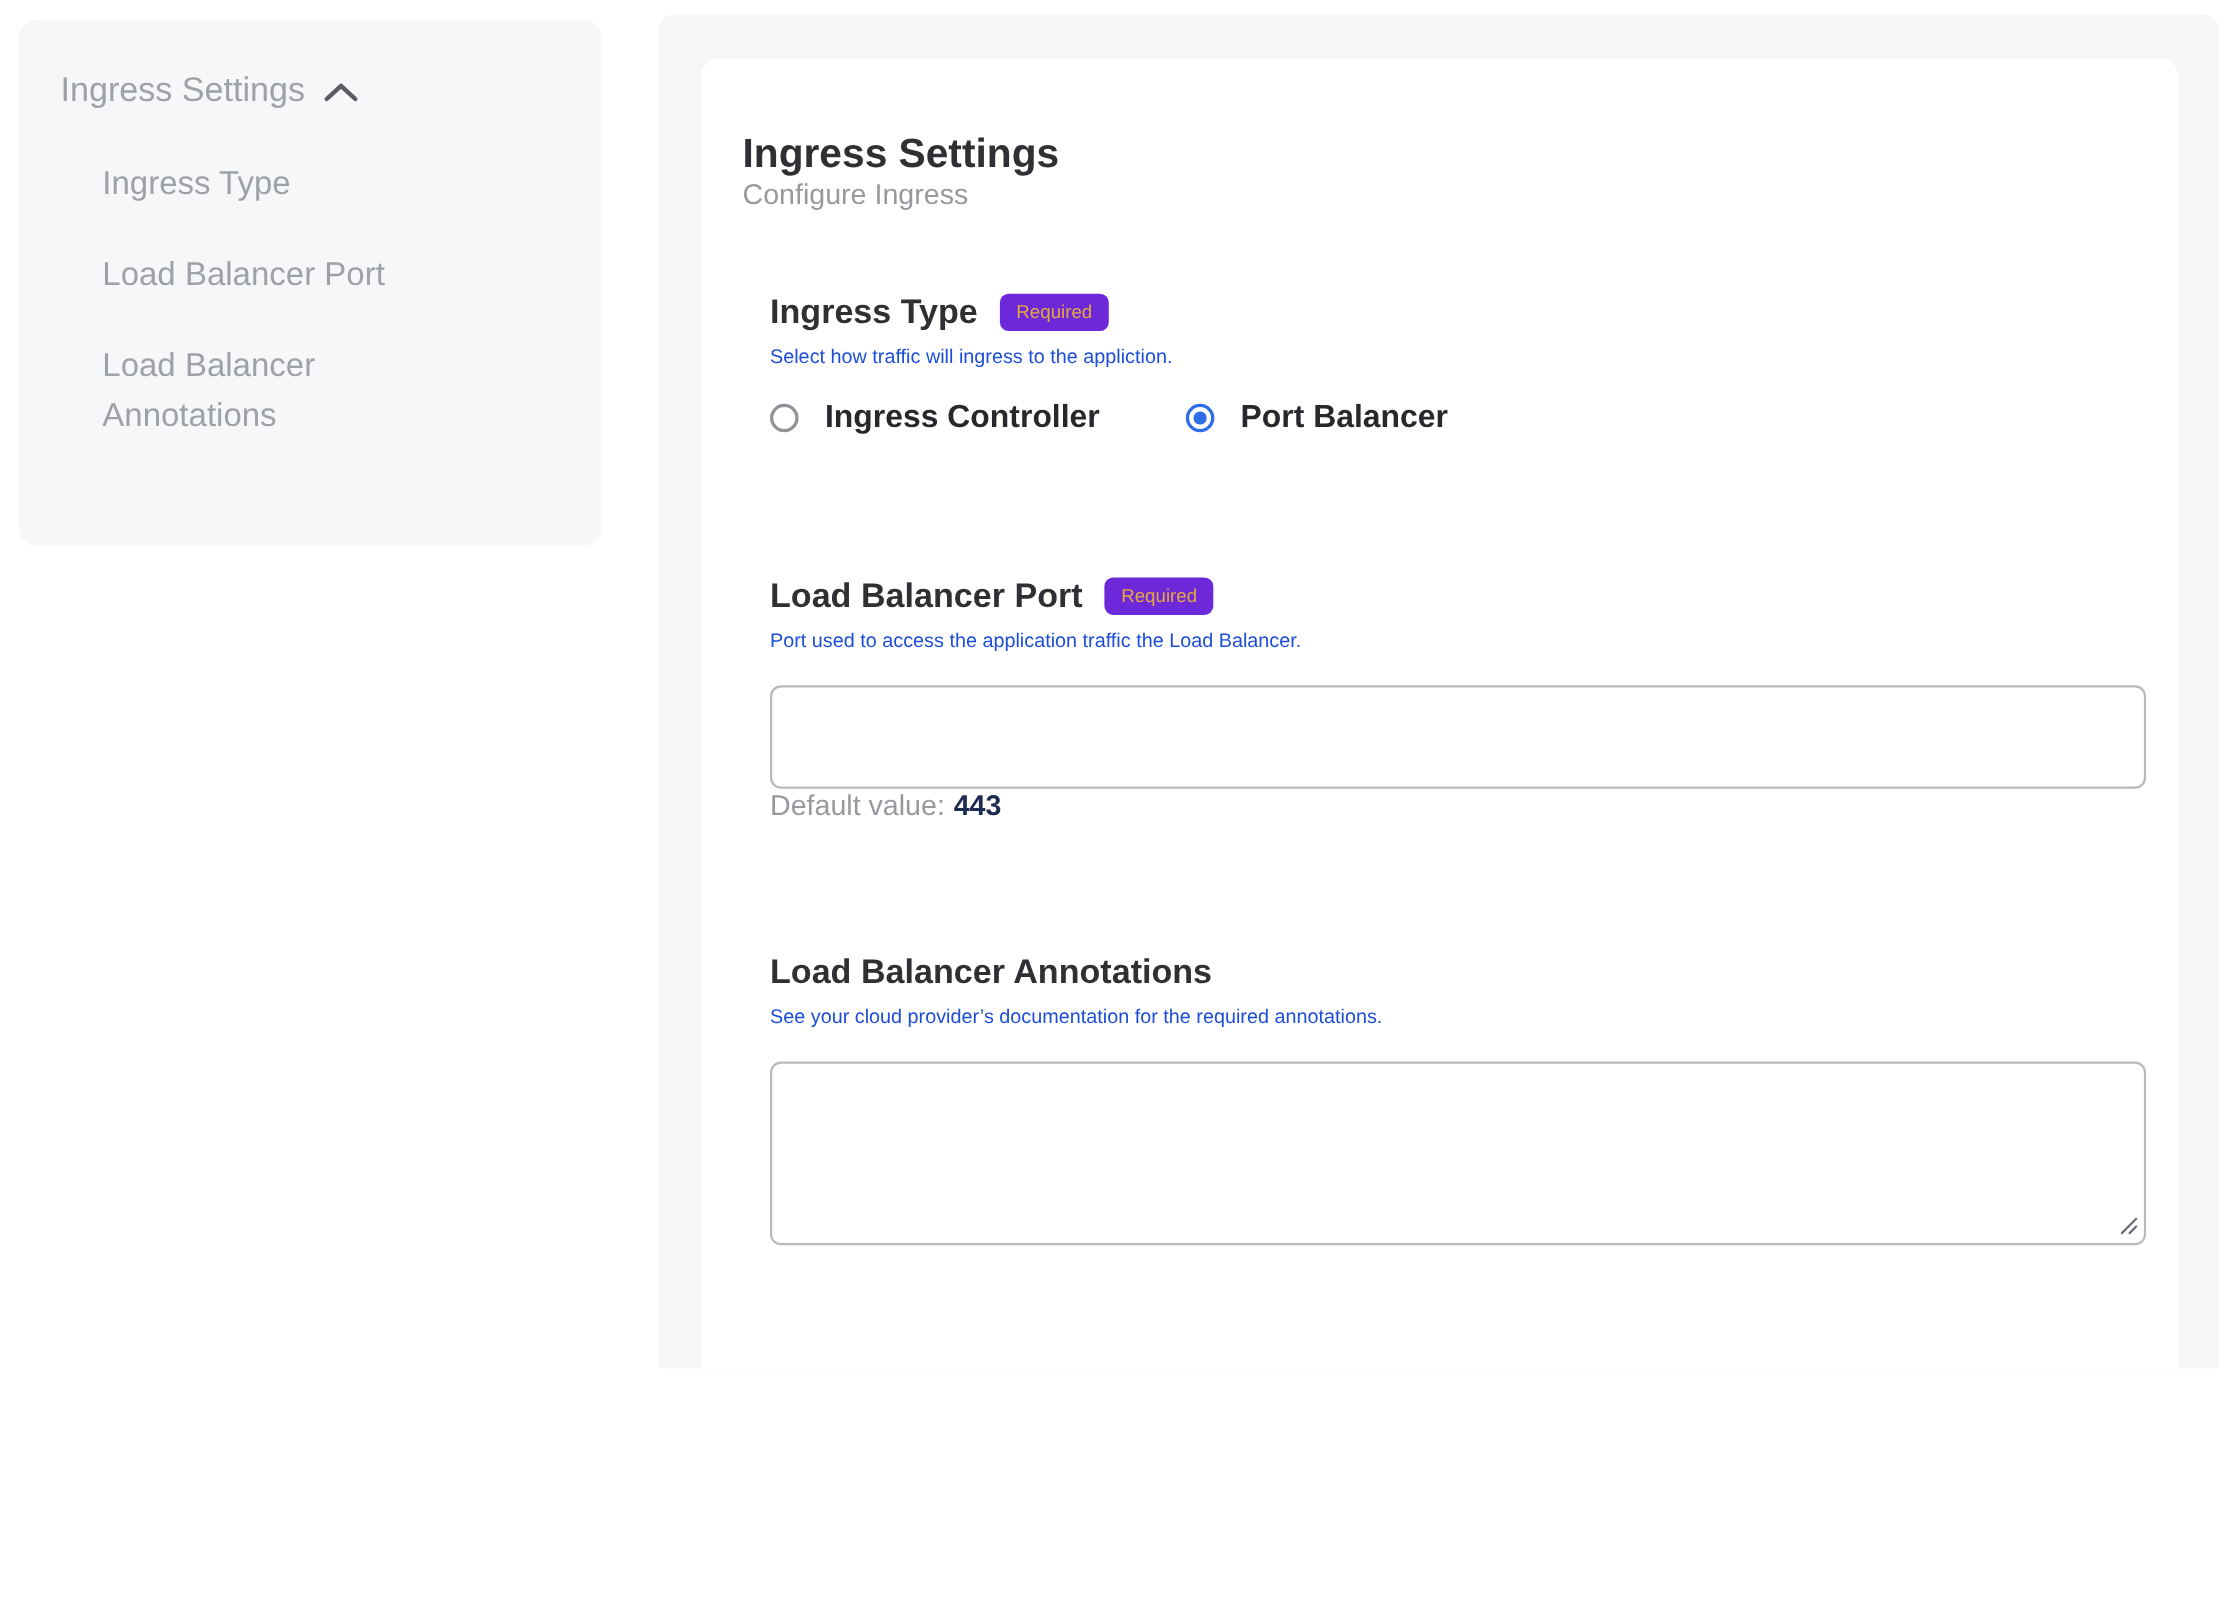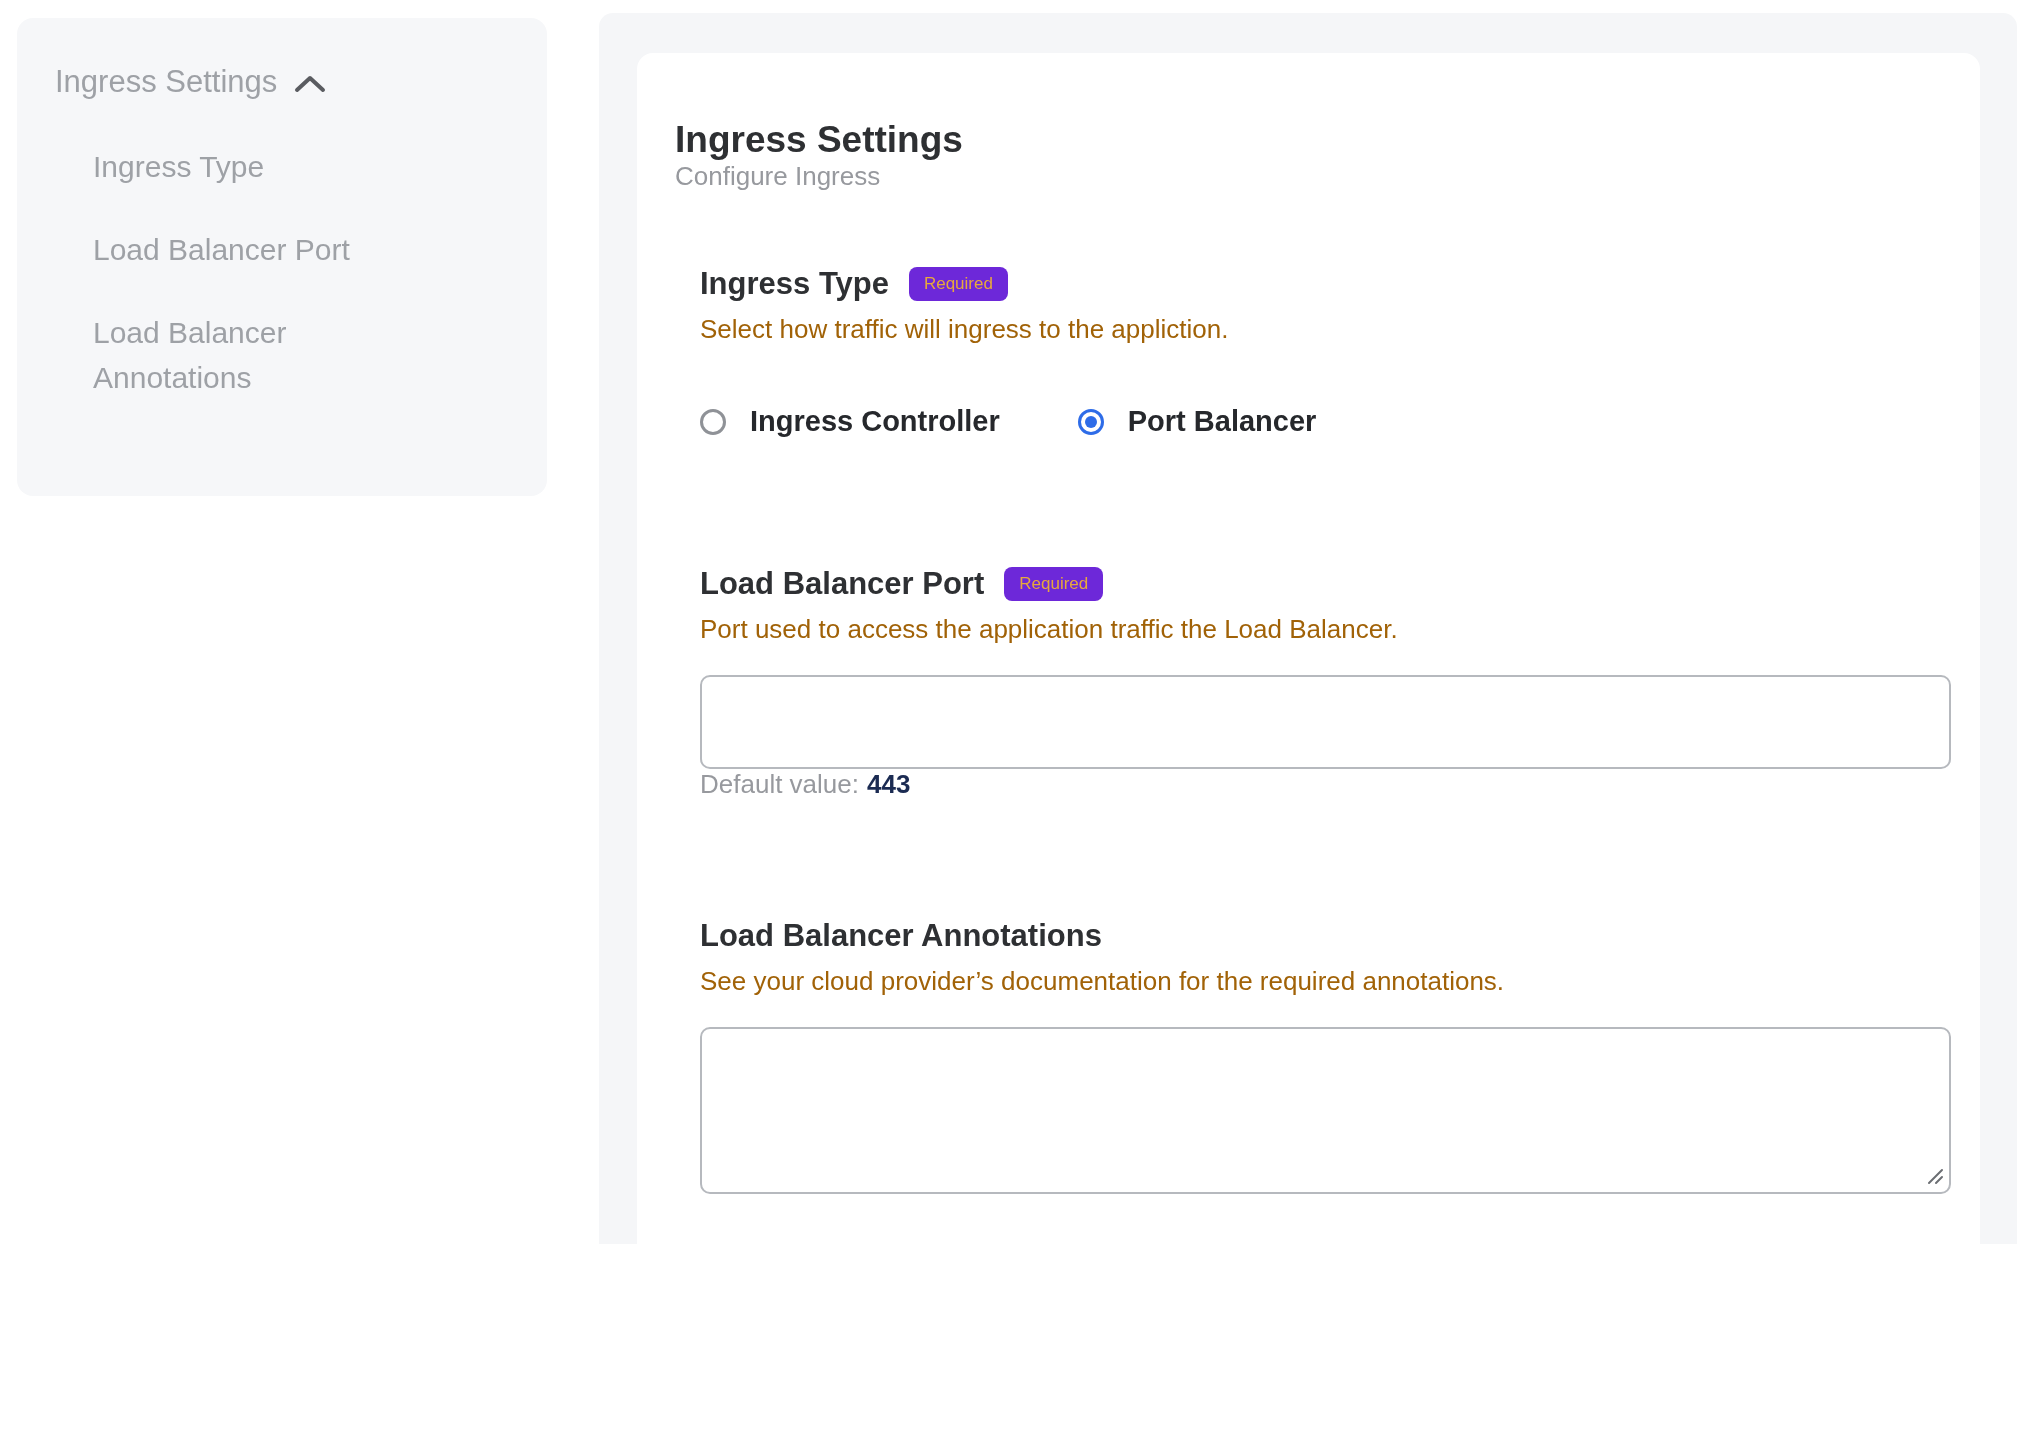--- a/index.html
+++ b/index.html
@@ -46,7 +46,7 @@
     background:#6d28d9;color:#e7a93c;font-size:17px;
     padding:7px 15px;border-radius:8px;
   }
-  .field-desc{margin-top:12px;font-size:26px;color:#a16207;}
+  .field-desc{margin-top:12px;font-size:18px;color:#1d4ed8;}
 
   .field-ingress-type{margin-top:74px;}
   .radio-row{margin-top:60px;display:flex;align-items:center;gap:78px;}

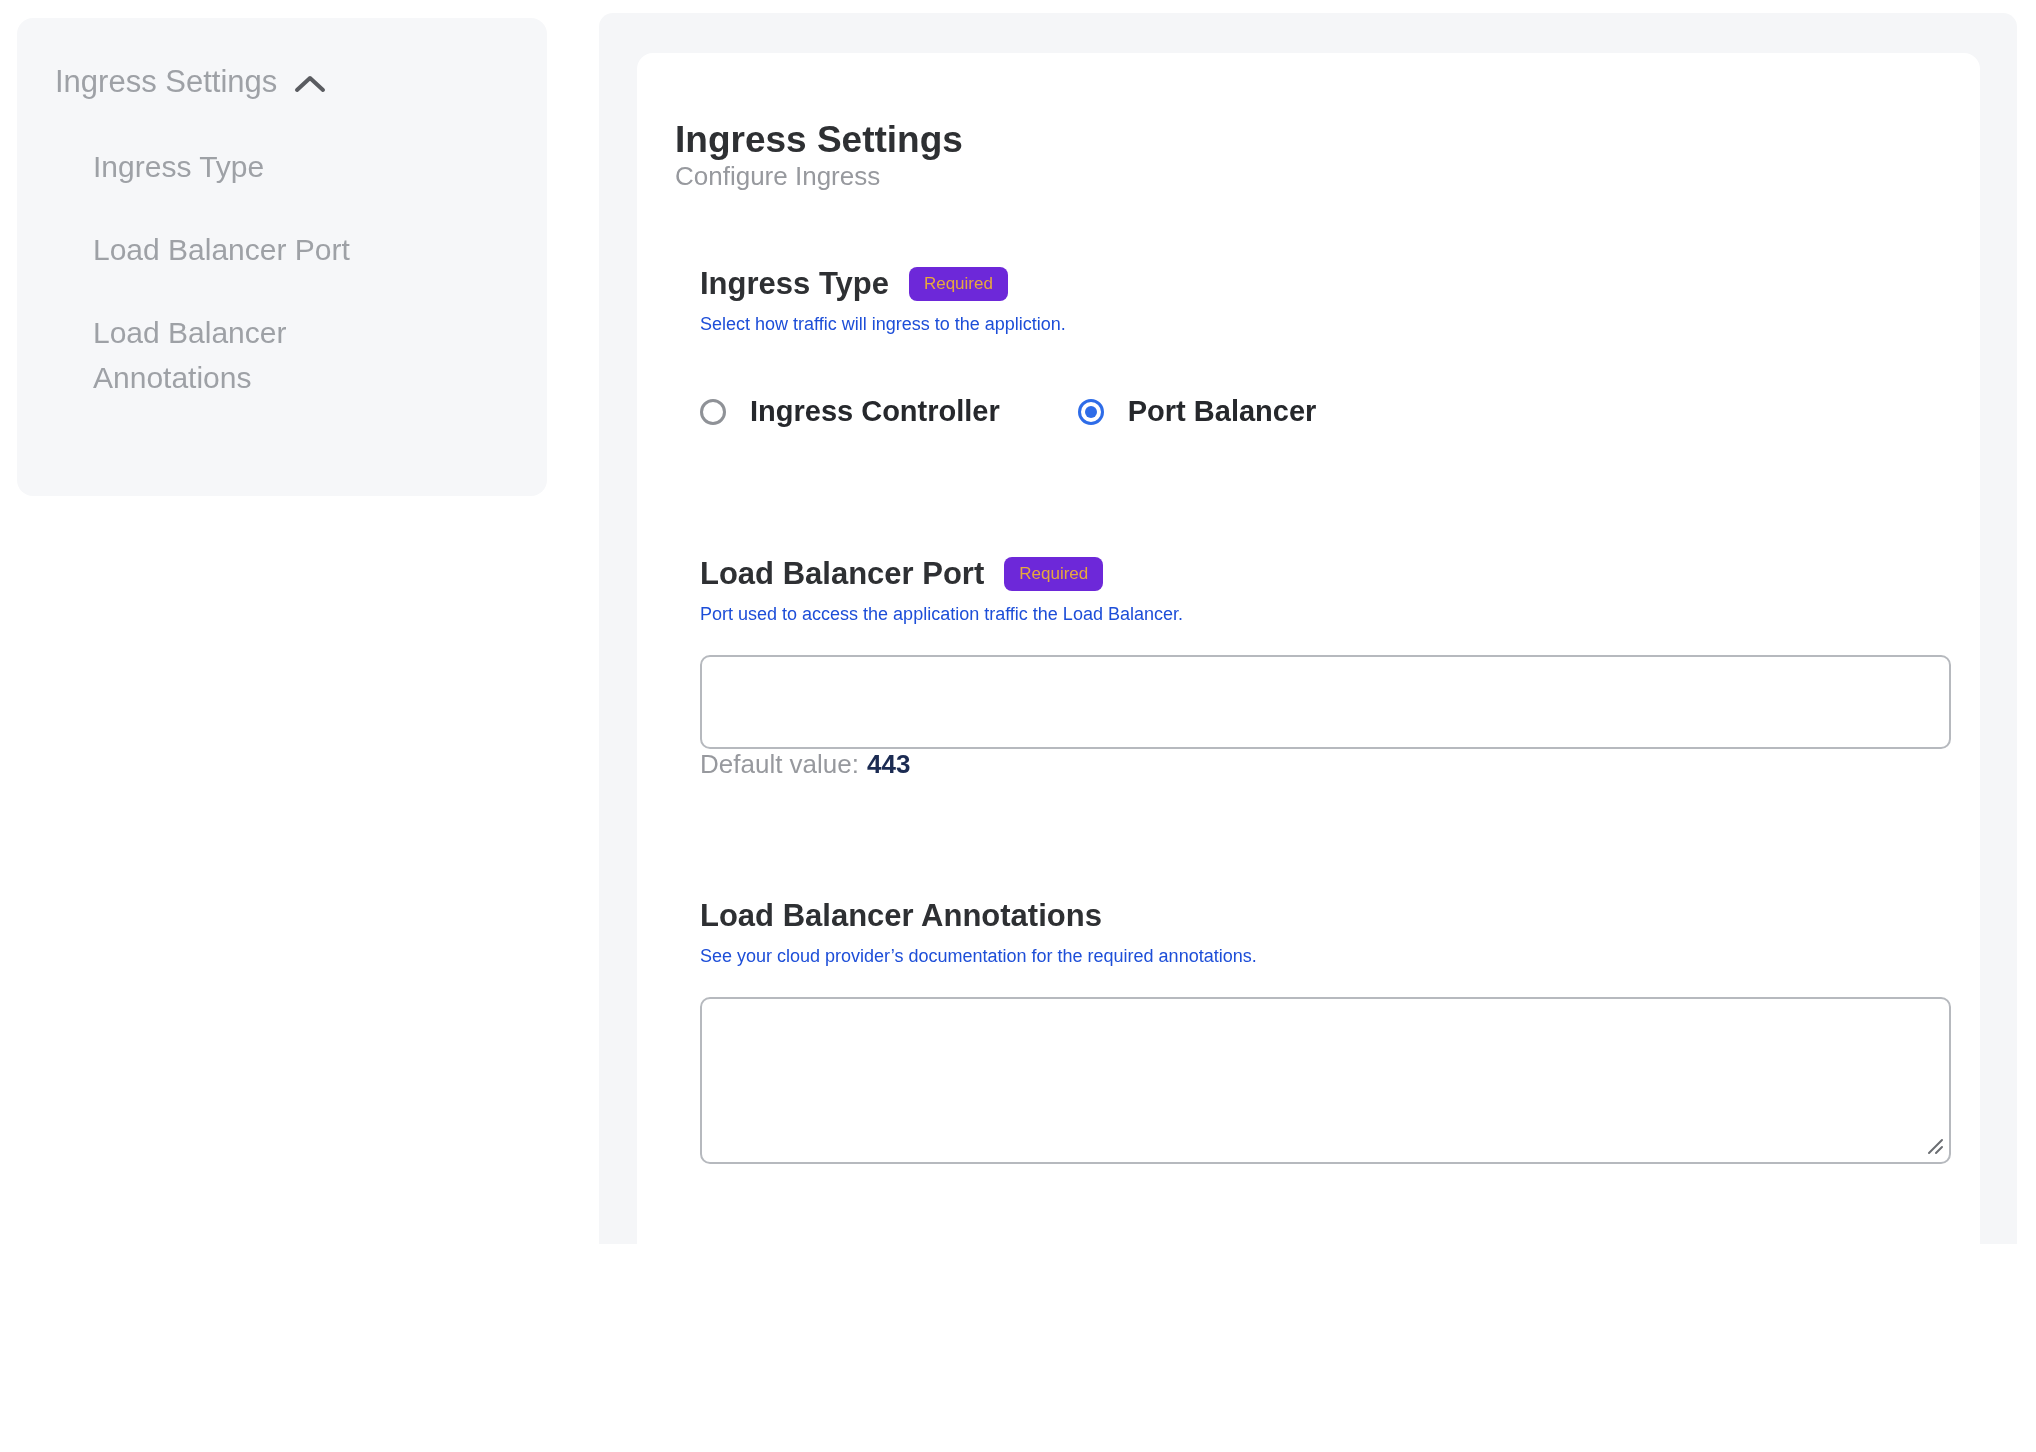--- a/index.html
+++ b/index.html
@@ -49,7 +49,7 @@
   .field-desc{margin-top:12px;font-size:18px;color:#1d4ed8;}
 
   .field-ingress-type{margin-top:74px;}
-  .radio-row{margin-top:60px;display:flex;align-items:center;gap:78px;}
+  .radio-row{margin-top:28px;display:flex;align-items:center;gap:78px;}
   .radio-option{display:inline-flex;align-items:center;gap:24px;cursor:pointer;}
   .radio-circle{
     width:20px;height:20px;border:3px solid #8f9297;border-radius:50%;

